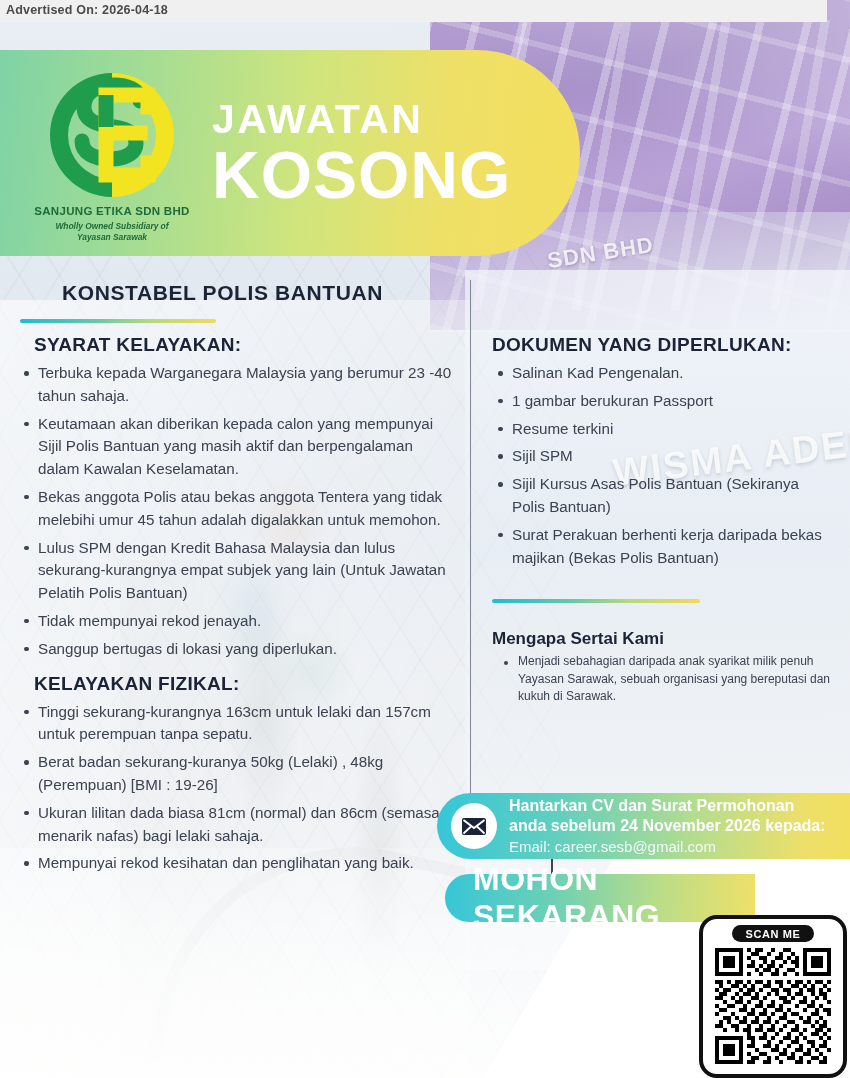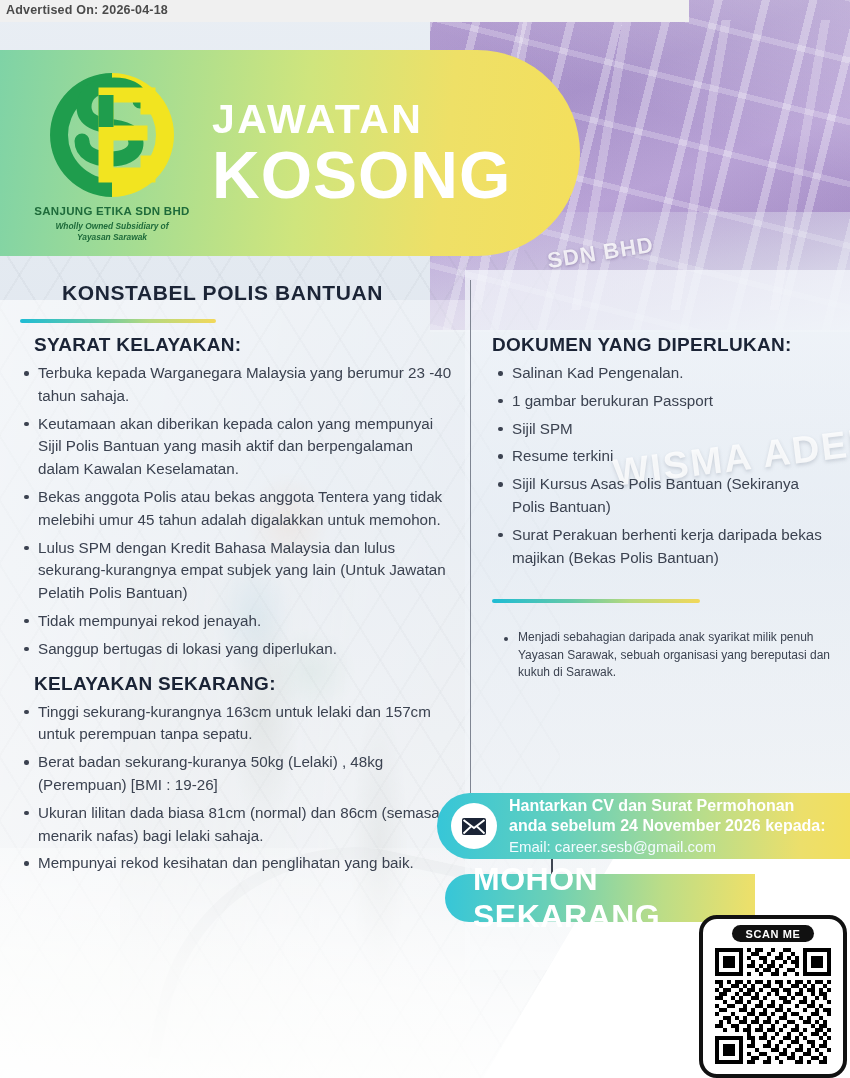--- a/index.html
+++ b/index.html
@@ -11,7 +11,7 @@
   .page{position:relative;width:850px;height:1078px;overflow:hidden;background:#fff;}
 
   
-  .adbar{position:absolute;left:0;top:0;width:689px;height:22px;background:#f0f0f0;z-index:60;}
+  .adbar{position:absolute;left:0;top:0;width:827px;height:22px;background:#f0f0f0;z-index:60;}
   .adbar span{
     position:absolute;left:6px;top:3px;font-size:12.5px;font-weight:bold;
     color:#4a4a4a;letter-spacing:.2px;

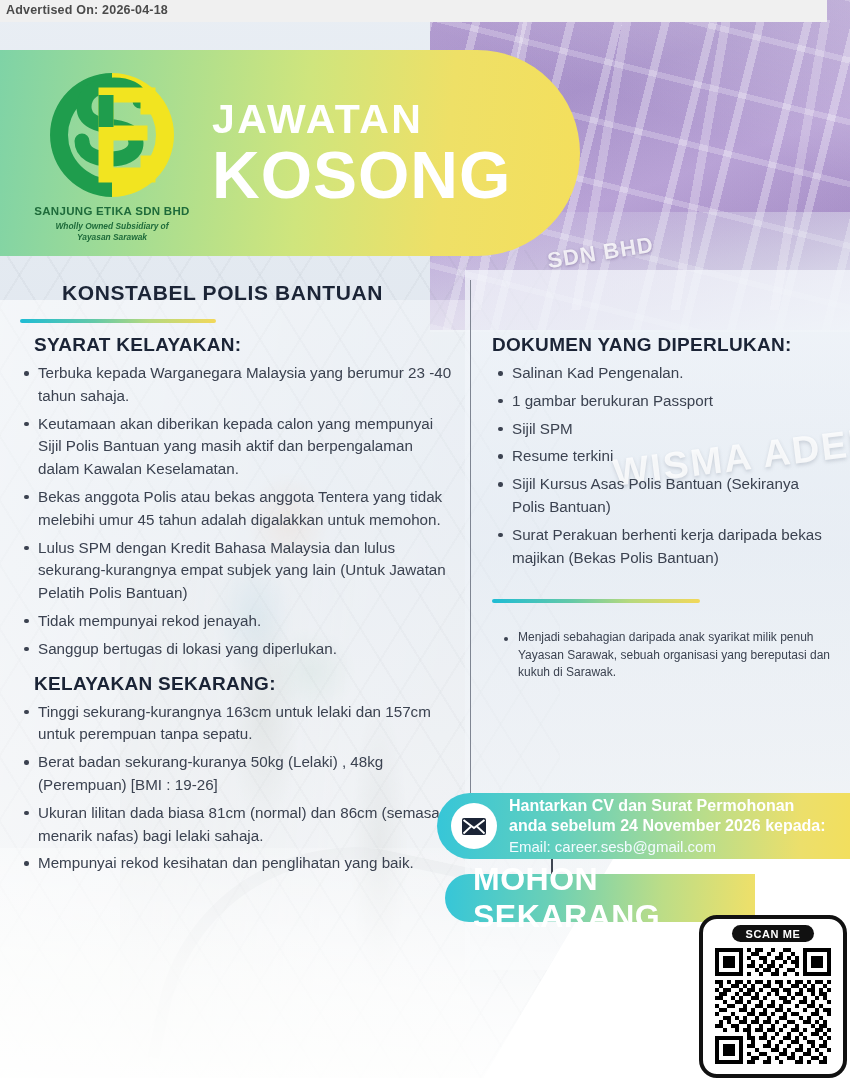--- a/index.html
+++ b/index.html
@@ -303,8 +303,8 @@
     <ul class="list">
       <li>Salinan Kad Pengenalan.</li>
       <li>1 gambar berukuran Passport</li>
+      <li>Resume terkini</li>
       <li>Sijil SPM</li>
-      <li>Resume terkini</li>
       <li>Sijil Kursus Asas Polis Bantuan (Sekiranya Polis Bantuan)</li>
       <li>Surat Perakuan berhenti kerja daripada bekas majikan (Bekas Polis Bantuan)</li>
     </ul>

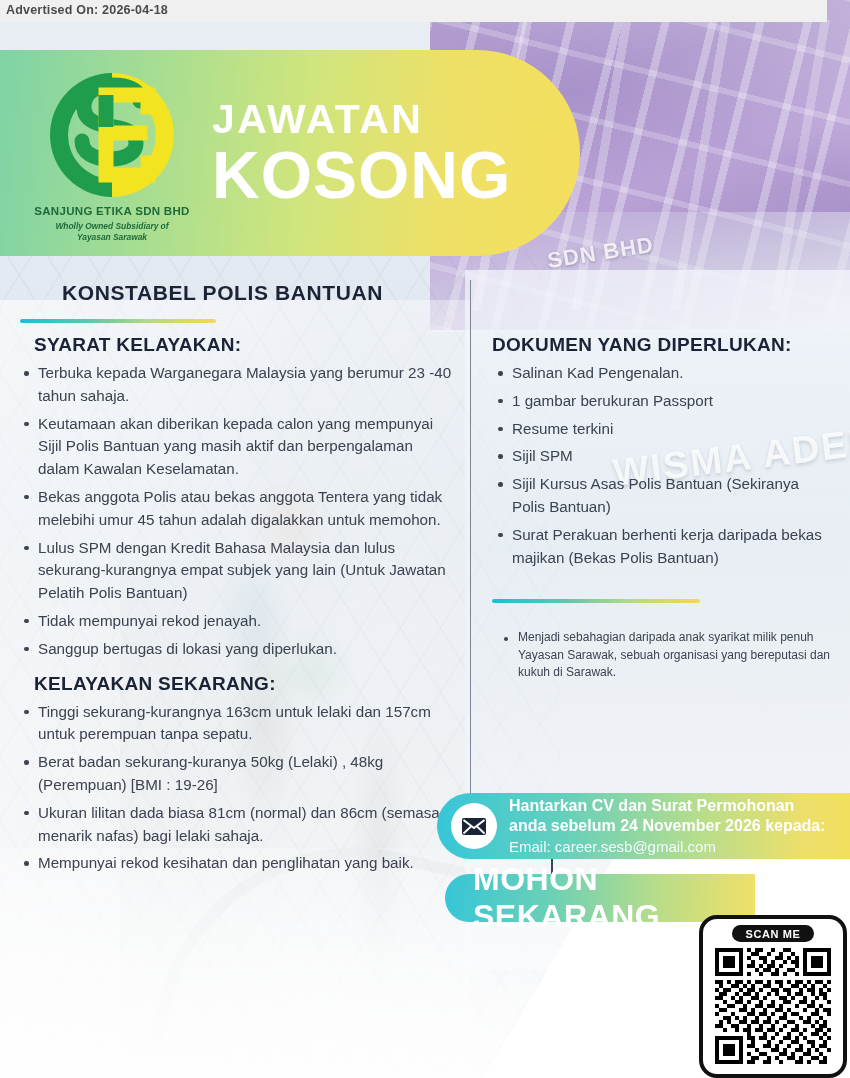--- a/index.html
+++ b/index.html
@@ -310,6 +310,7 @@
     </ul>
     <div class="why-wrap">
       <div class="rule" style="width:208px;margin-bottom:26px;"></div>
+      <h3 class="why">Mengapa Sertai Kami</h3>
       <ul class="why-list">
         <li>Menjadi sebahagian daripada anak syarikat milik penuh Yayasan Sarawak, sebuah organisasi yang bereputasi dan kukuh di Sarawak.</li>
       </ul>

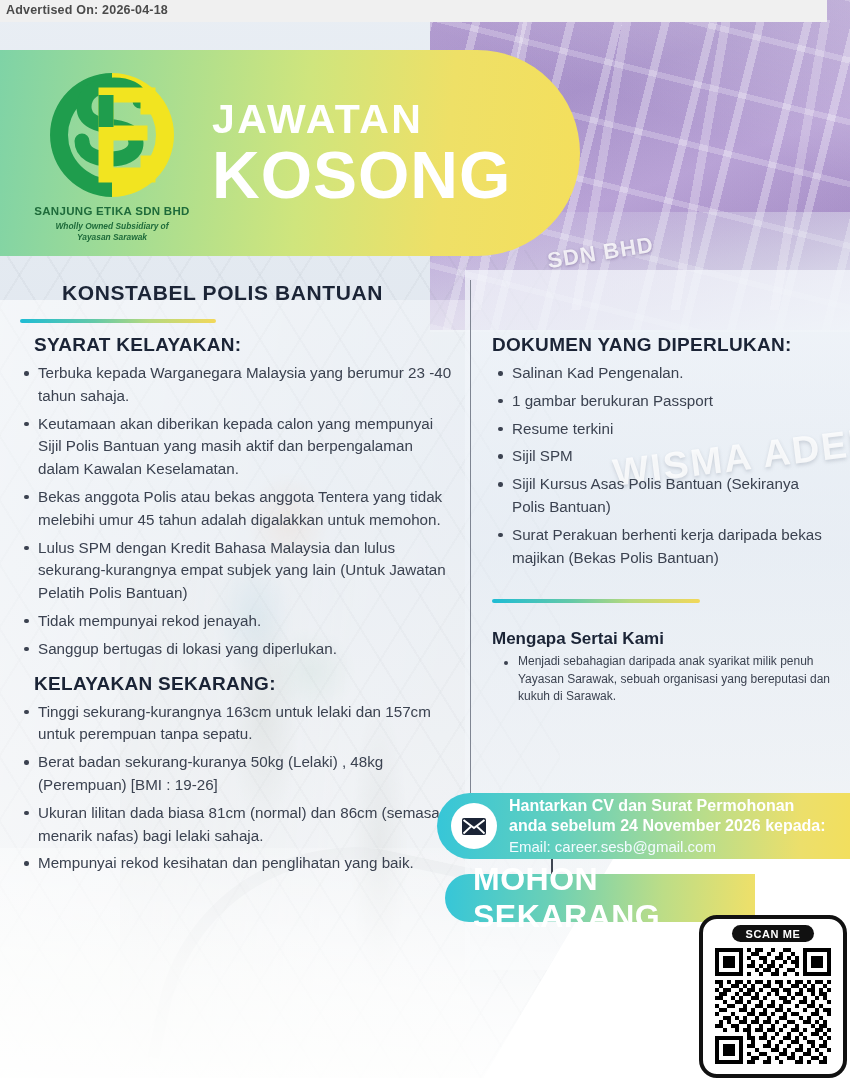--- a/index.html
+++ b/index.html
@@ -288,7 +288,7 @@
       <li>Sanggup bertugas di lokasi yang diperlukan.</li>
     </ul>
     <div class="physical">
-      <h2 class="sec indent">KELAYAKAN SEKARANG:</h2>
+      <h2 class="sec indent">KELAYAKAN FIZIKAL:</h2>
       <ul class="list">
         <li>Tinggi sekurang-kurangnya 163cm untuk lelaki dan 157cm untuk perempuan tanpa sepatu.</li>
         <li>Berat badan sekurang-kuranya 50kg (Lelaki) , 48kg (Perempuan) [BMI : 19-26]</li>

